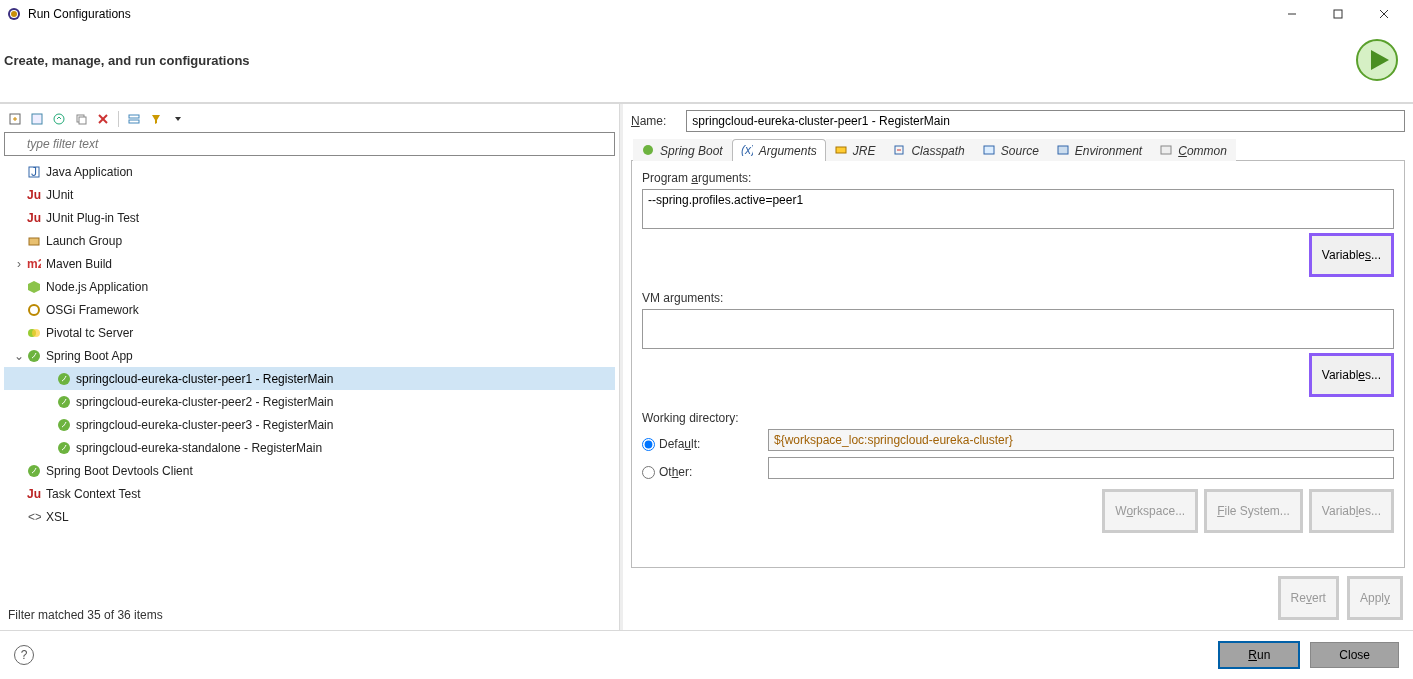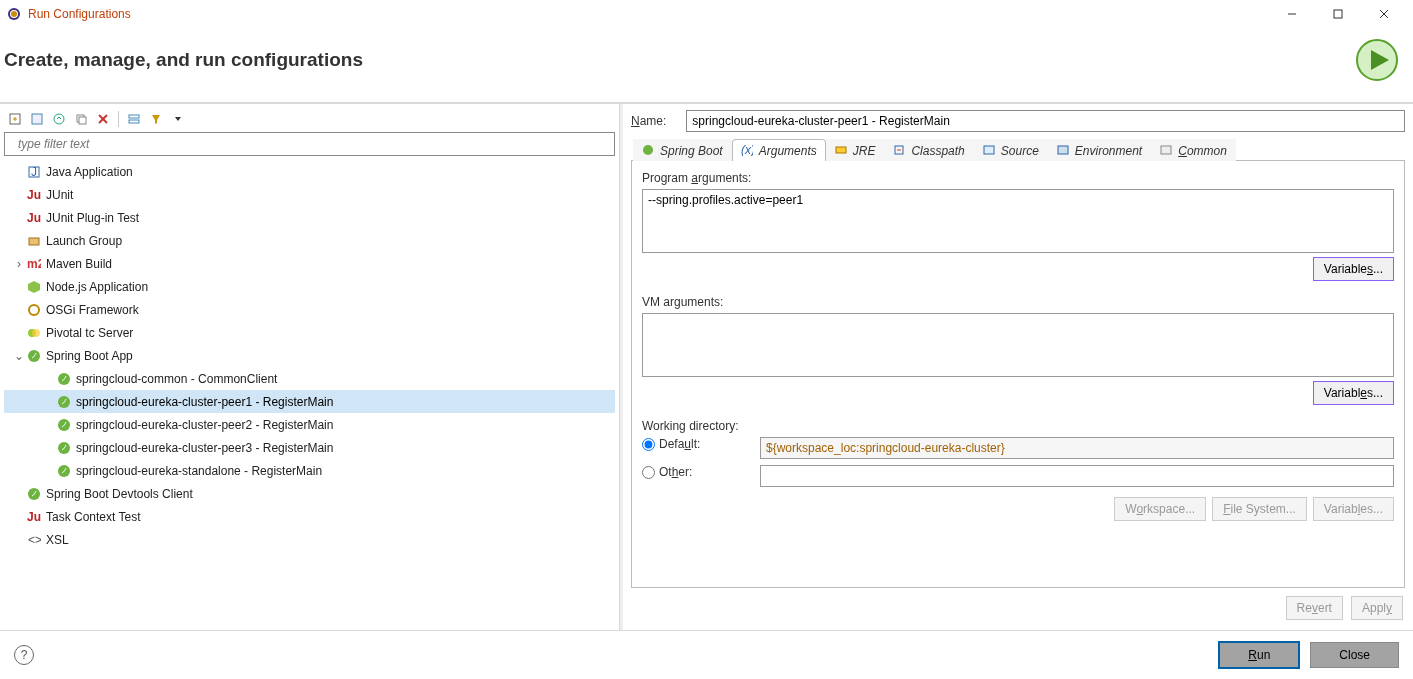--- a/index.html
+++ b/index.html
@@ -8,7 +8,7 @@
 
 .titlebar { display: flex; align-items: center; height: 28px; padding: 0 6px; }
 .titlebar .eclipse-icon { width: 16px; height: 16px; margin-right: 6px; }
-.titlebar .title { color: #c2410c; }
+.titlebar .title { color: #000000; }
 .titlebar .spacer { flex: 1; }
 .winbtn { width: 46px; height: 28px; display: flex; align-items: center; justify-content: center; color: #555; }
 

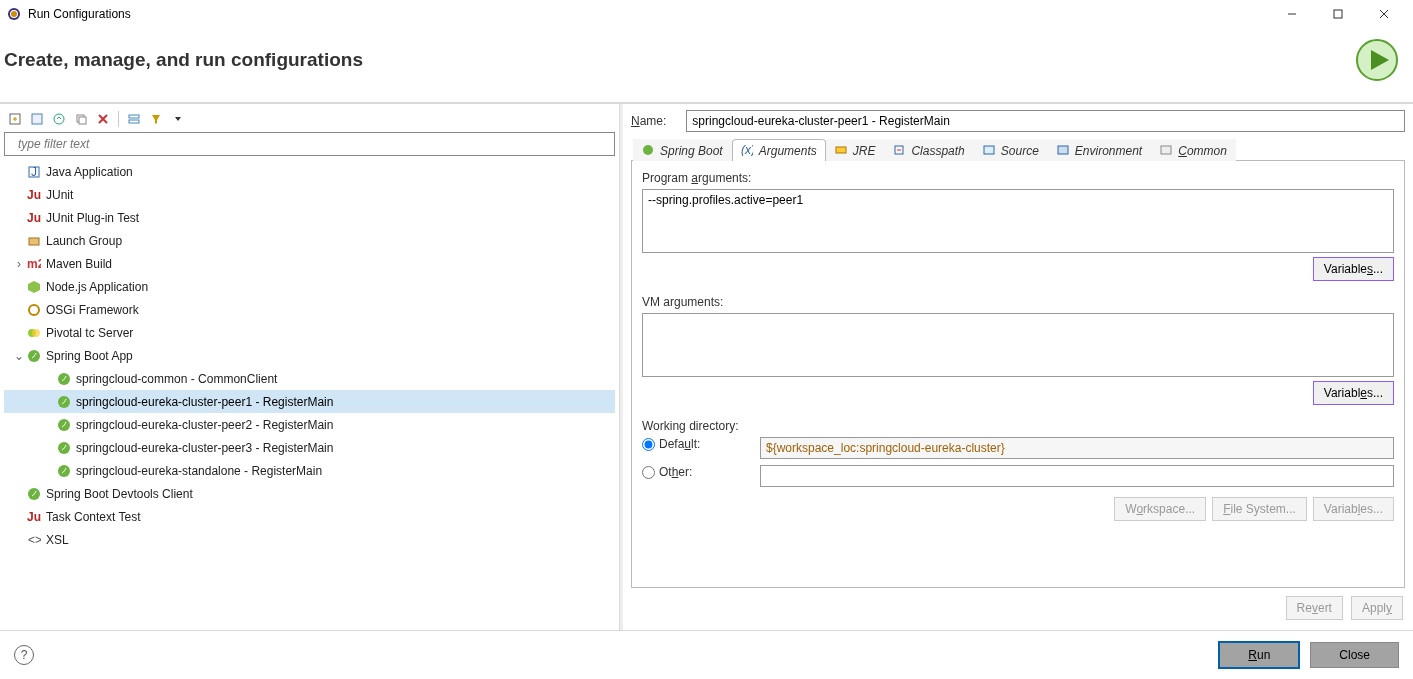--- a/index.html
+++ b/index.html
@@ -14,7 +14,7 @@
 
 
 .headband { display: flex; align-items: center; padding: 8px 12px 18px 4px; }
-.headband .heading { font-size: 19px; font-weight: bold; }
+.headband .heading { font-size: 13px; font-weight: bold; }
 .headband .spacer { flex: 1; }
 .run-big-icon { width: 48px; height: 48px; }
 

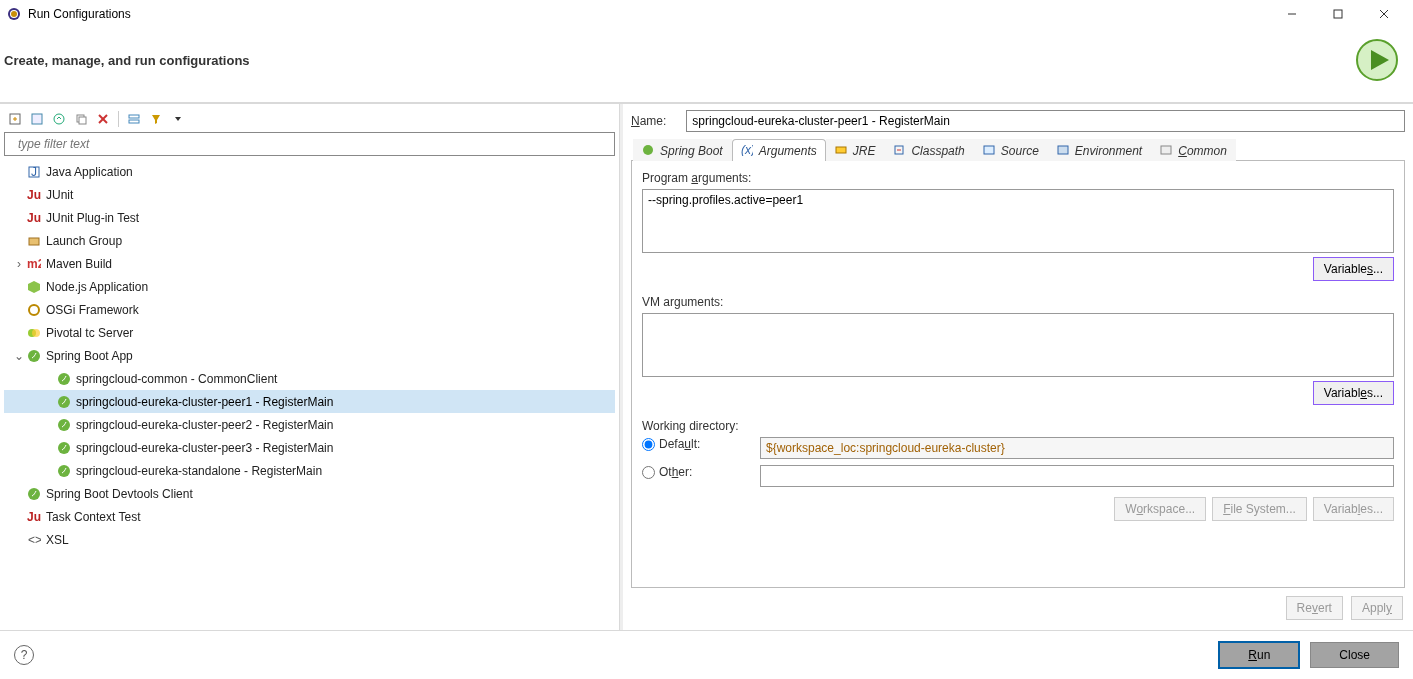--- a/index.html
+++ b/index.html
@@ -31,7 +31,7 @@
 .tb-sep { width: 1px; height: 16px; background: #ccc; margin: 0 2px; }
 
 
-.filter-input { width: 100%; padding: 4px 13px; border: 1px solid #888; color: #404040; font-style: italic; }
+.filter-input { width: 100%; padding: 4px 22px; border: 1px solid #888; color: #404040; font-style: italic; }
 
 
 .tree-wrap { flex: 1; overflow-y: scroll; margin-top: 4px; position: relative; }

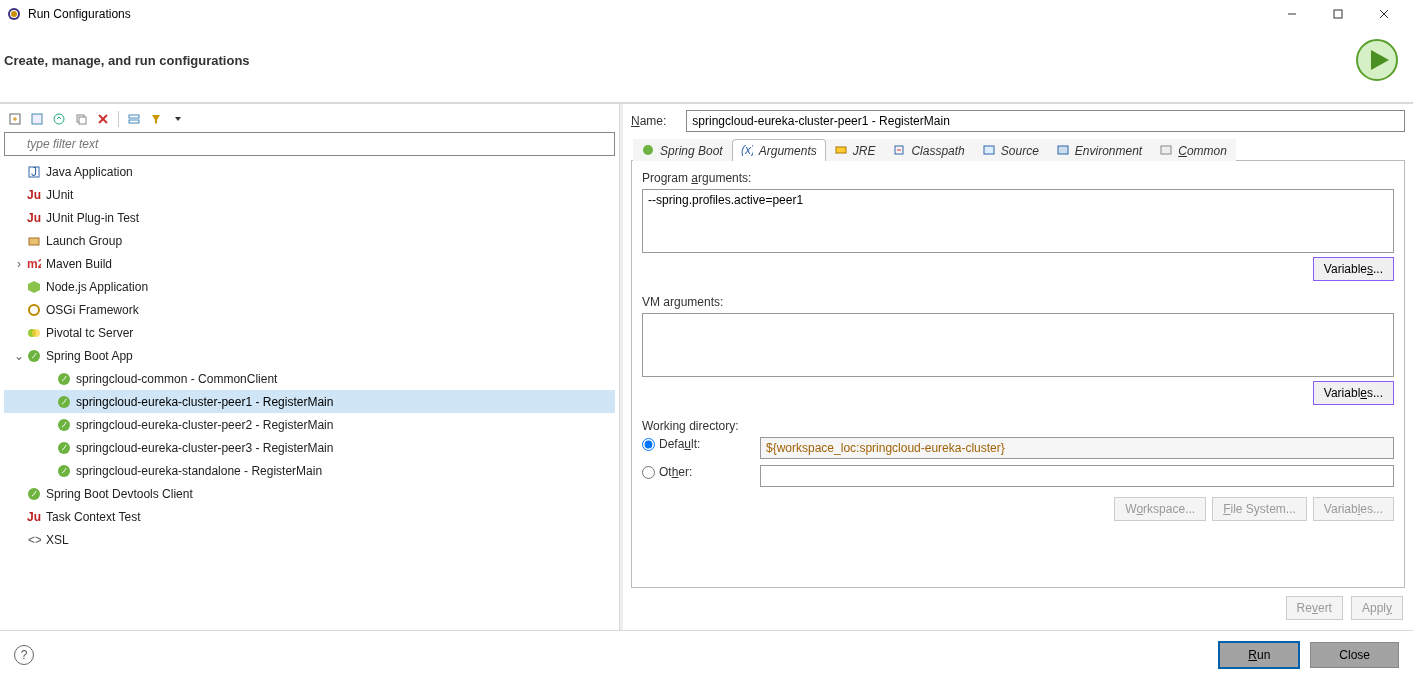--- a/index.html
+++ b/index.html
@@ -63,7 +63,7 @@
 .tab-body::-webkit-scrollbar-thumb { background: #c2c2c2; }
 
 .group-label { margin-bottom: 4px; }
-.txtarea { width: 100%; height: 64px; border: 1px solid #999; padding: 3px 5px; background: #fff; resize: none; font-family: inherit; }
+.txtarea { width: 100%; height: 40px; border: 1px solid #999; padding: 3px 5px; background: #fff; resize: none; font-family: inherit; }
 .btn-row-right { display: flex; justify-content: flex-end; margin-top: 4px; margin-bottom: 14px; }
 .btn { padding: 4px 10px; border: 1px solid #8b5cf6; background: #f0f0f0; cursor: default; }
 .btn.disabled { color: #999; border-color: #ccc; background: #f4f4f4; }

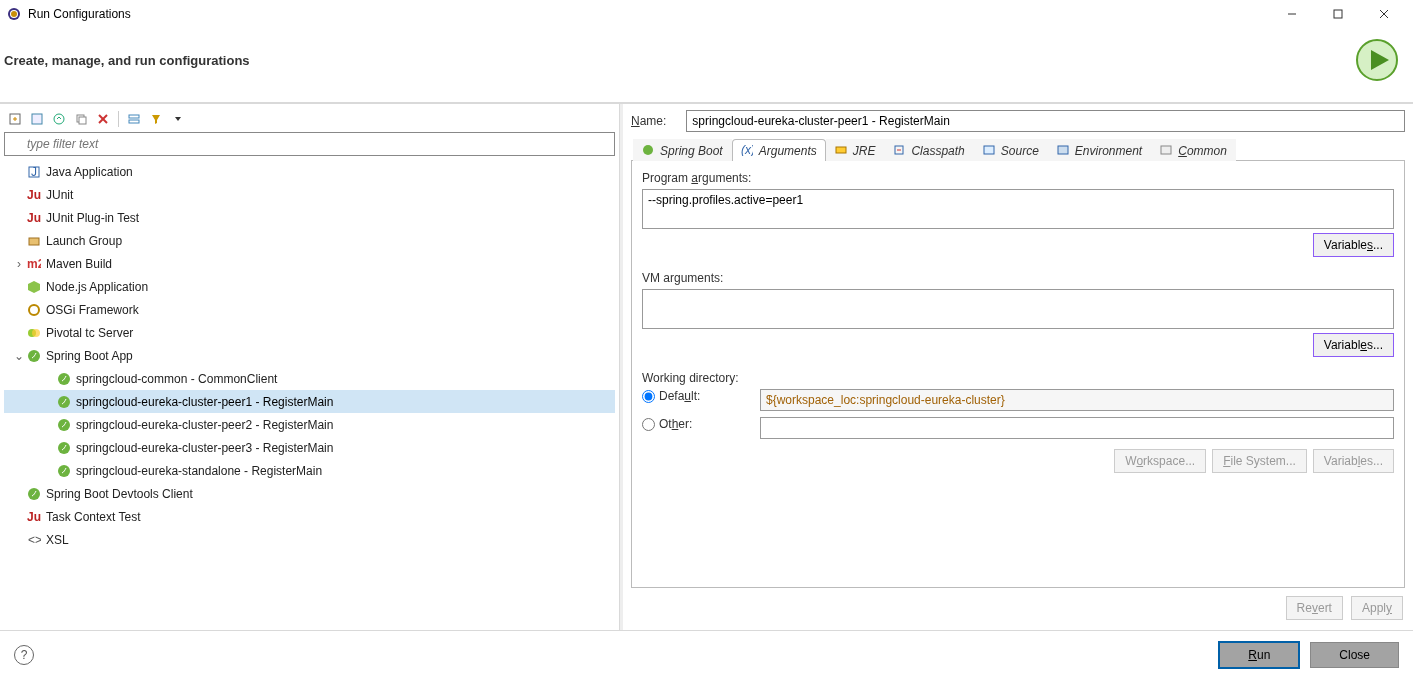--- a/index.html
+++ b/index.html
@@ -65,7 +65,7 @@
 .group-label { margin-bottom: 4px; }
 .txtarea { width: 100%; height: 40px; border: 1px solid #999; padding: 3px 5px; background: #fff; resize: none; font-family: inherit; }
 .btn-row-right { display: flex; justify-content: flex-end; margin-top: 4px; margin-bottom: 14px; }
-.btn { padding: 4px 10px; border: 1px solid #8b5cf6; background: #f0f0f0; cursor: default; }
+.btn { padding: 12px 10px; border: 3px solid #8b5cf6; background: #f0f0f0; cursor: default; }
 .btn.disabled { color: #999; border-color: #ccc; background: #f4f4f4; }
 
 .wd-row { display: flex; align-items: flex-start; gap: 8px; margin-bottom: 6px; }

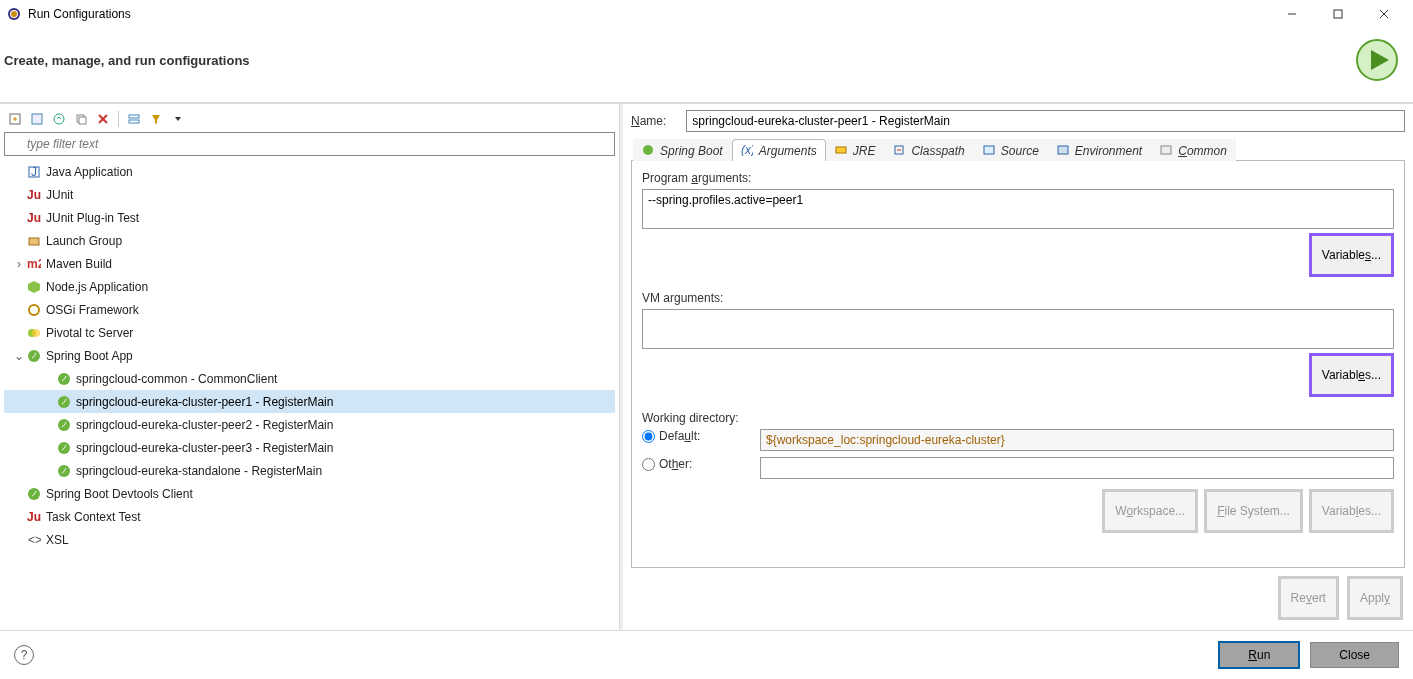--- a/index.html
+++ b/index.html
@@ -272,16 +272,6 @@
             </span>
             <span>Spring Boot App</span>
           </div>
-          <div class="tree-item child">
-            <span class="twisty">&nbsp;</span>
-            <span class="icon">
-              <svg width="14" height="14">
-                <circle cx="7" cy="7" r="6" fill="#6db33f"></circle>
-                <path d="M5 9c2-1 3-3 4-5" stroke="#fff" fill="none"></path>
-              </svg>
-            </span>
-            <span>springcloud-common - CommonClient</span>
-          </div>
           <div class="tree-item child selected">
             <span class="twisty">&nbsp;</span>
             <span class="icon">

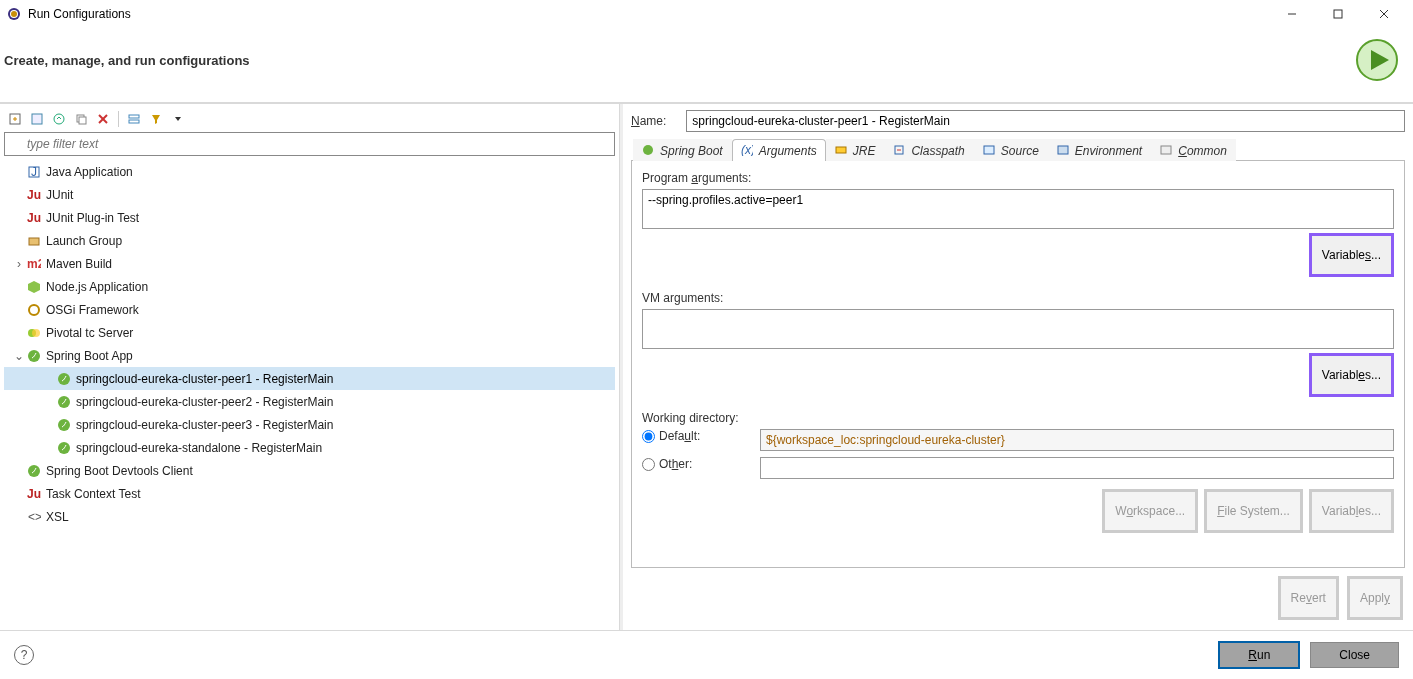--- a/index.html
+++ b/index.html
@@ -68,7 +68,7 @@
 .btn { padding: 12px 10px; border: 3px solid #8b5cf6; background: #f0f0f0; cursor: default; }
 .btn.disabled { color: #999; border-color: #ccc; background: #f4f4f4; }
 
-.wd-row { display: flex; align-items: flex-start; gap: 8px; margin-bottom: 6px; }
+.wd-row { display: flex; align-items: flex-end; gap: 16px; margin-bottom: 6px; }
 .wd-row .lblcol { width: 110px; display: flex; align-items: center; gap: 4px; }
 .wd-row input[type=text] { flex: 1; padding: 3px 5px; border: 1px solid #999; background: #fff; }
 .wd-row input[type=text].ro { color: #a16207; background: #f6f6f6; }

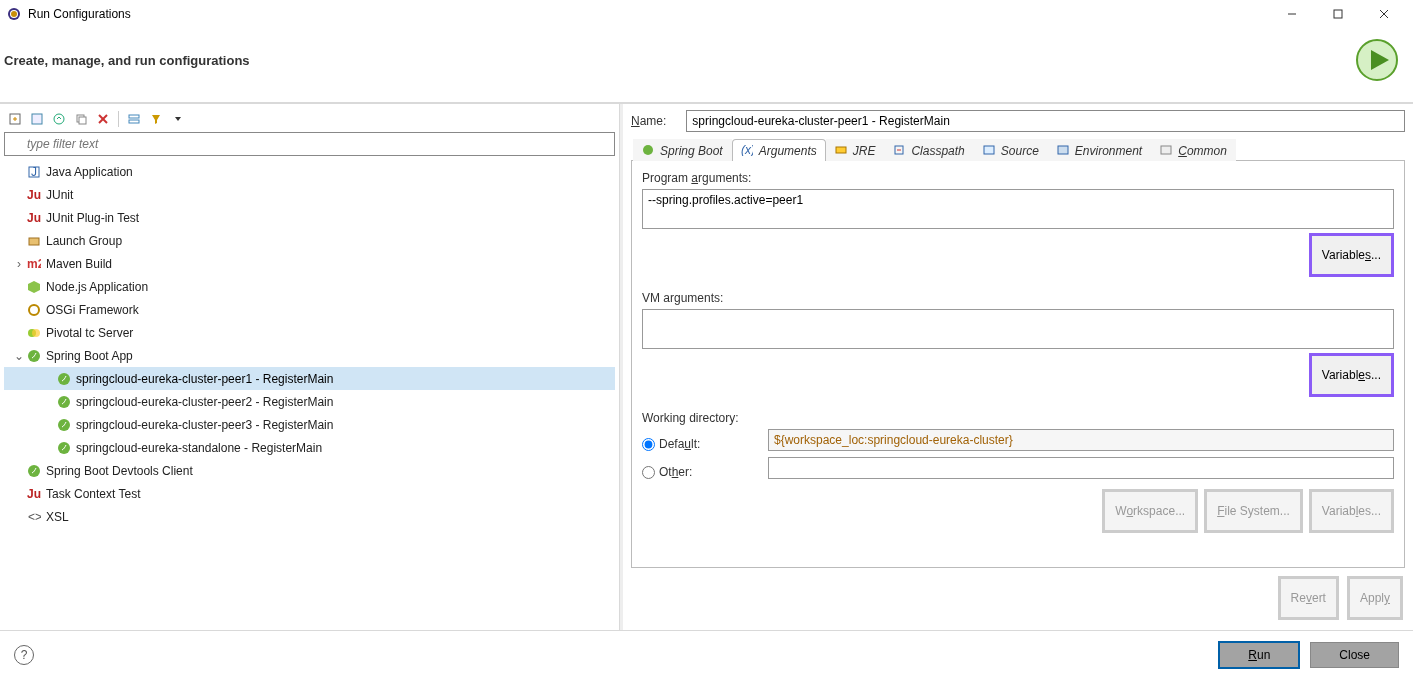--- a/index.html
+++ b/index.html
@@ -343,6 +343,7 @@
         </div>
     </div>
 
+    <div class="footline">Filter matched 35 of 36 items</div>
   </div>
 
   <div class="right-pane">

